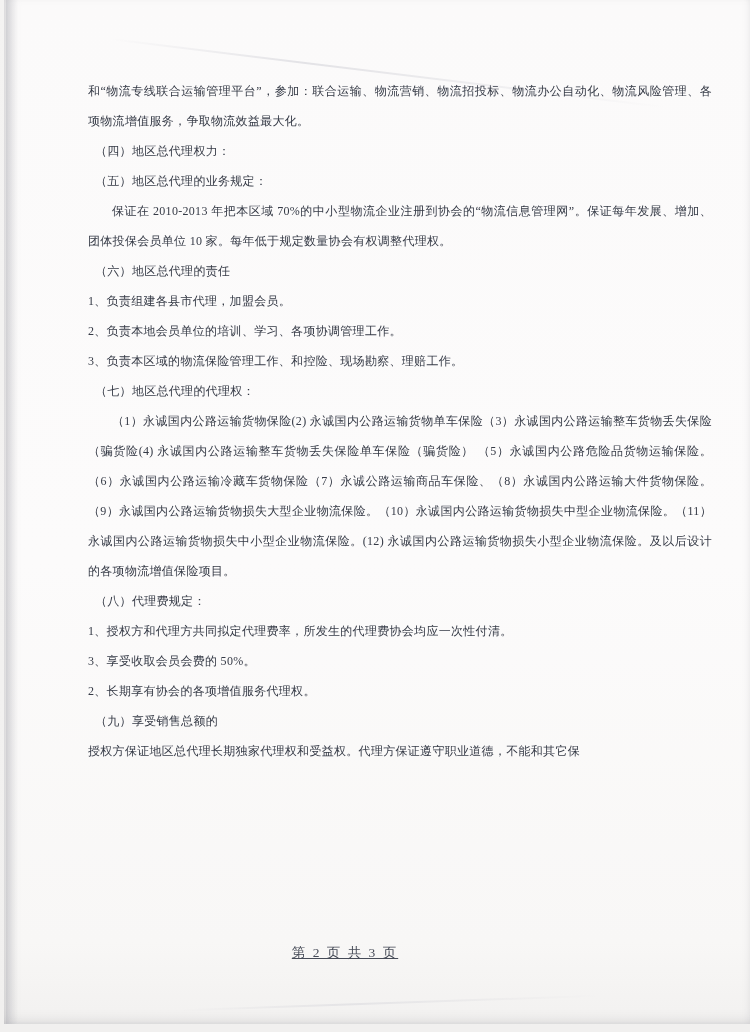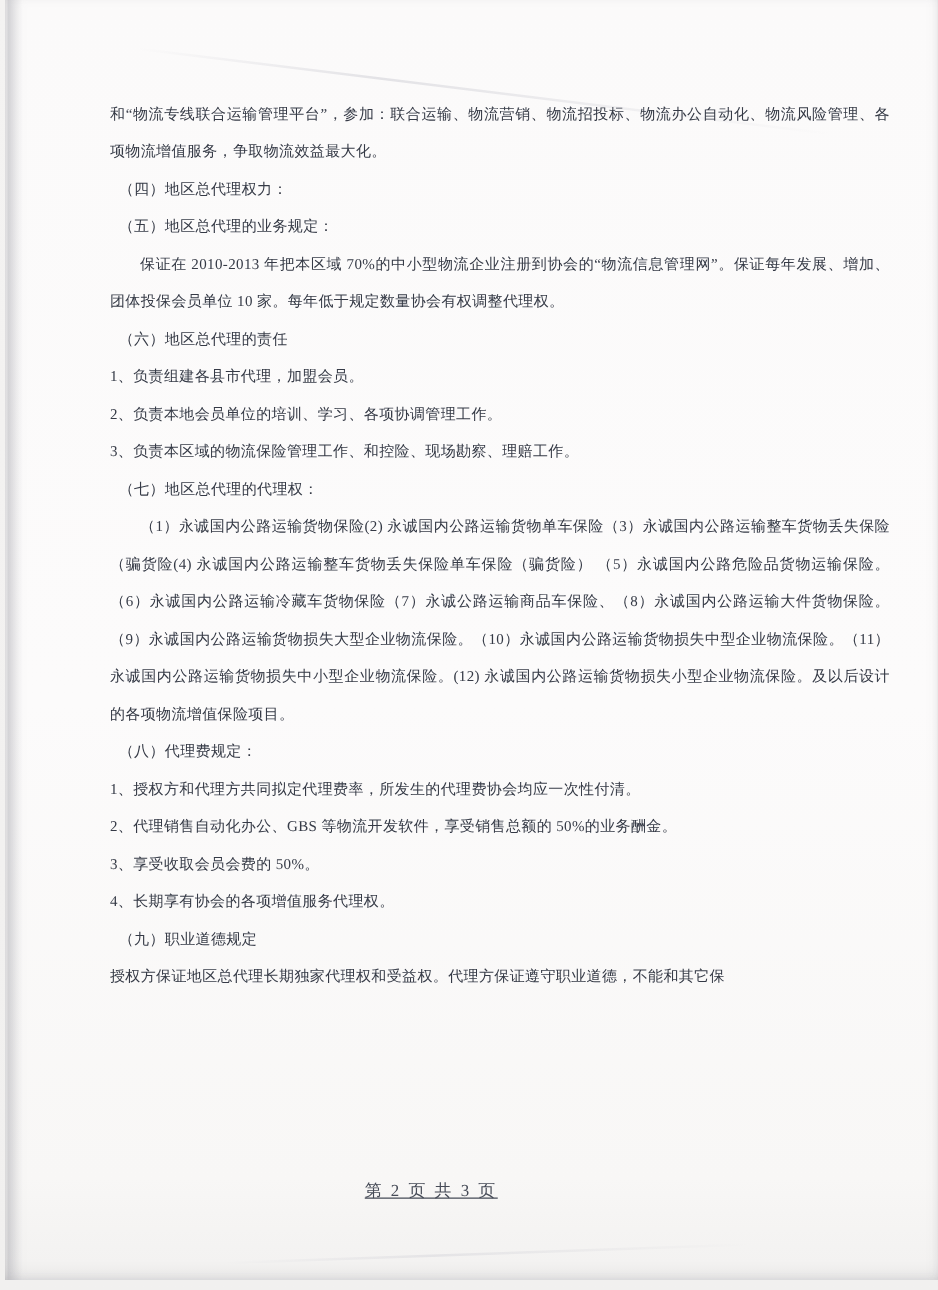--- a/index.html
+++ b/index.html
@@ -81,7 +81,6 @@
     <p class="p indent">（1）永诚国内公路运输货物保险(2) 永诚国内公路运输货物单车保险（3）永诚国内公路运输整车货物丢失保险（骗货险(4) 永诚国内公路运输整车货物丢失保险单车保险（骗货险） （5）永诚国内公路危险品货物运输保险。（6）永诚国内公路运输冷藏车货物保险（7）永诚公路运输商品车保险、（8）永诚国内公路运输大件货物保险。（9）永诚国内公路运输货物损失大型企业物流保险。（10）永诚国内公路运输货物损失中型企业物流保险。（11）永诚国内公路运输货物损失中小型企业物流保险。(12) 永诚国内公路运输货物损失小型企业物流保险。及以后设计的各项物流增值保险项目。</p>
     <p class="p heading">（八）代理费规定：</p>
     <p class="p">1、授权方和代理方共同拟定代理费率，所发生的代理费协会均应一次性付清。</p>
-    <p class="p">2、代理销售自动化办公、GBS 等物流开发软件，享受销售总额的 50%的业务酬金。</p>
     <p class="p">3、享受收取会员会费的 50%。</p>
     <p class="p">4、长期享有协会的各项增值服务代理权。</p>
     <p class="p heading">（九）职业道德规定</p>

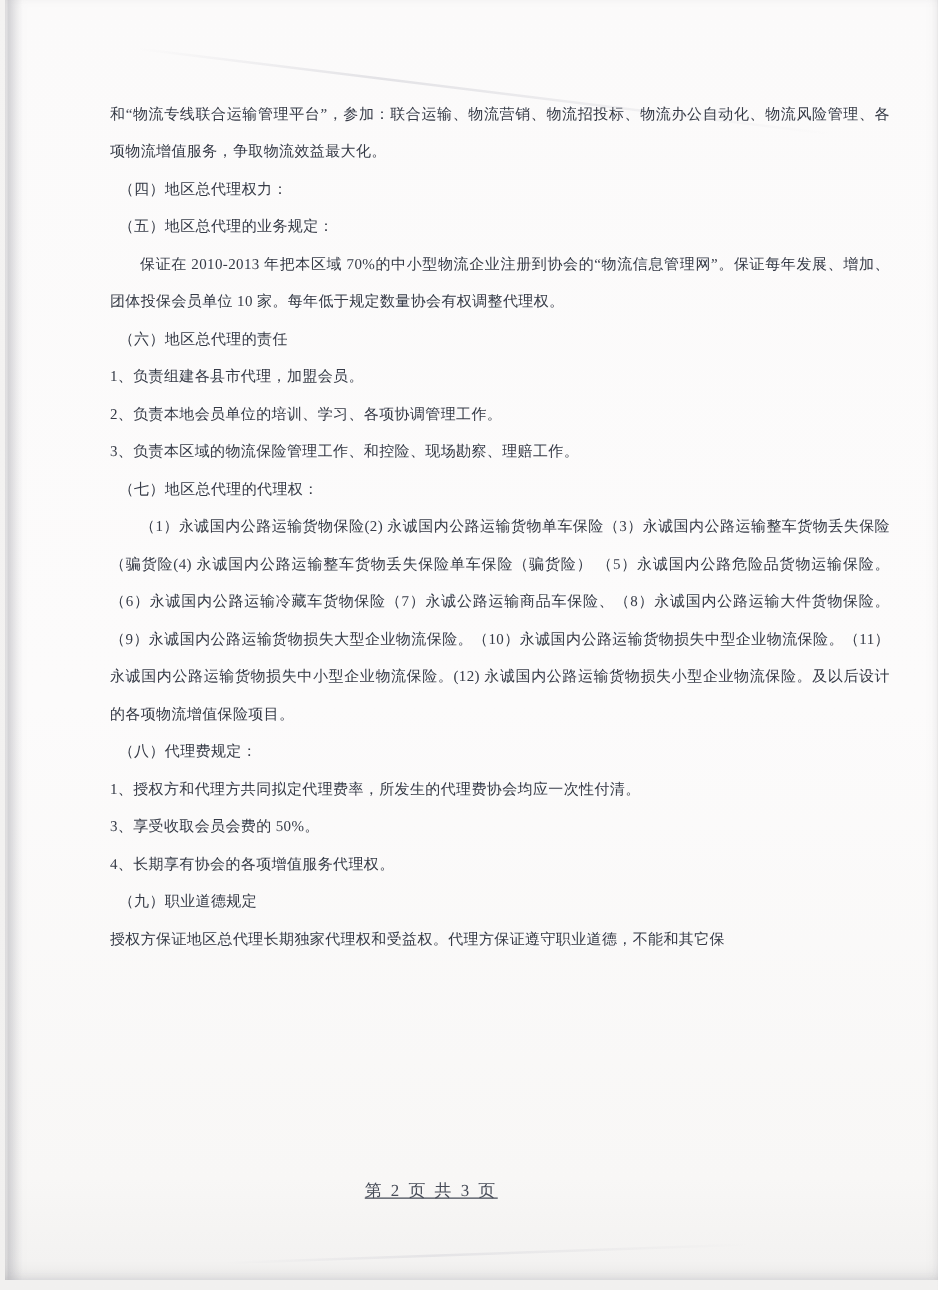--- a/index.html
+++ b/index.html
@@ -82,7 +82,7 @@
     <p class="p heading">（八）代理费规定：</p>
     <p class="p">1、授权方和代理方共同拟定代理费率，所发生的代理费协会均应一次性付清。</p>
     <p class="p">3、享受收取会员会费的 50%。</p>
-    <p class="p">4、长期享有协会的各项增值服务代理权。</p>
+    <p class="p">2、长期享有协会的各项增值服务代理权。</p>
     <p class="p heading">（九）职业道德规定</p>
     <p class="p">授权方保证地区总代理长期独家代理权和受益权。代理方保证遵守职业道德，不能和其它保</p>
   </div>

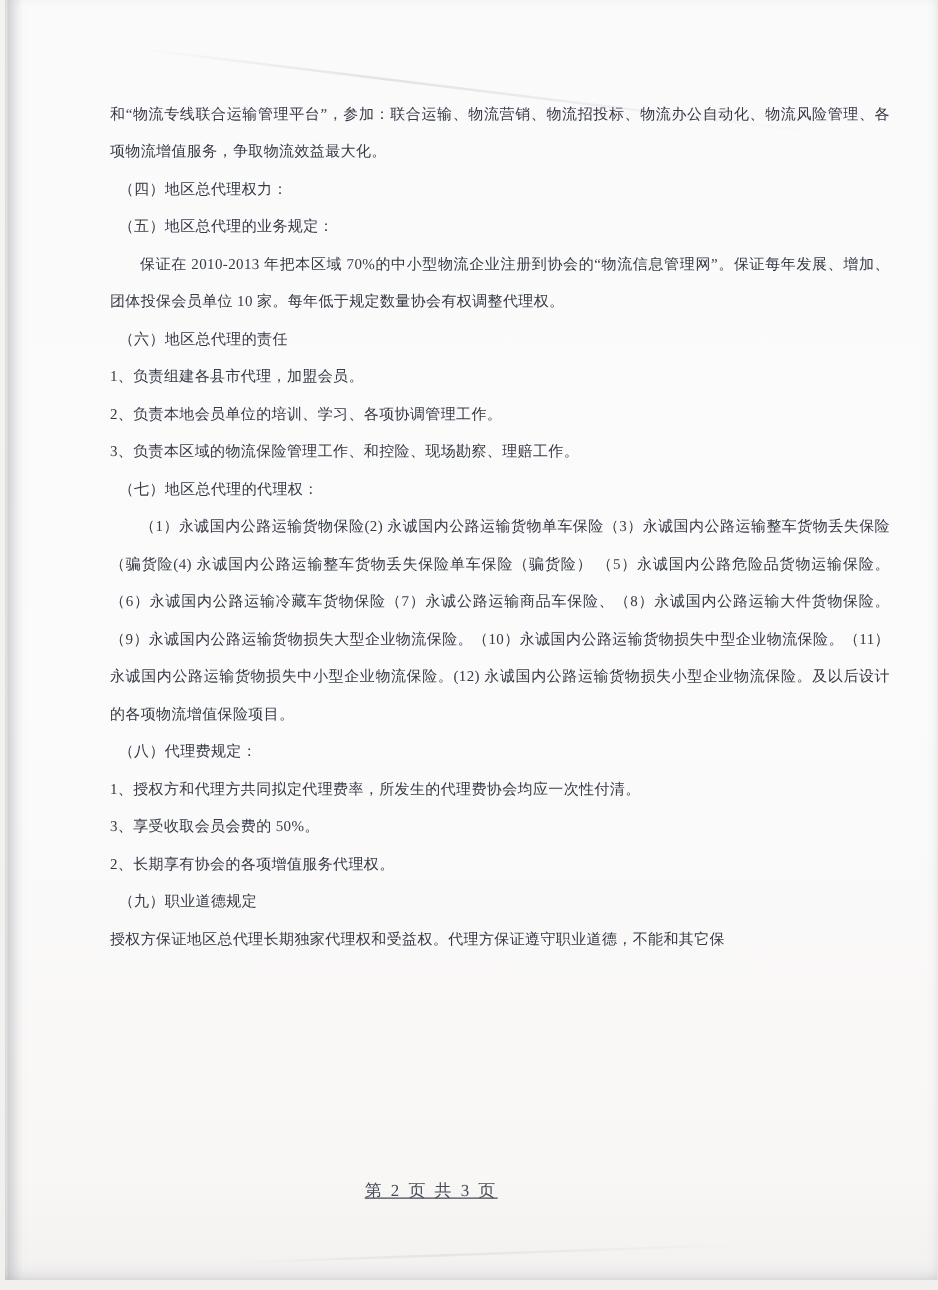--- a/index.html
+++ b/index.html
@@ -83,7 +83,7 @@
     <p class="p">1、授权方和代理方共同拟定代理费率，所发生的代理费协会均应一次性付清。</p>
     <p class="p">3、享受收取会员会费的 50%。</p>
     <p class="p">2、长期享有协会的各项增值服务代理权。</p>
-    <p class="p heading">（九）职业道德规定</p>
+    <p class="p heading">（九）享受销售总额的</p>
     <p class="p">授权方保证地区总代理长期独家代理权和受益权。代理方保证遵守职业道德，不能和其它保</p>
   </div>
 

